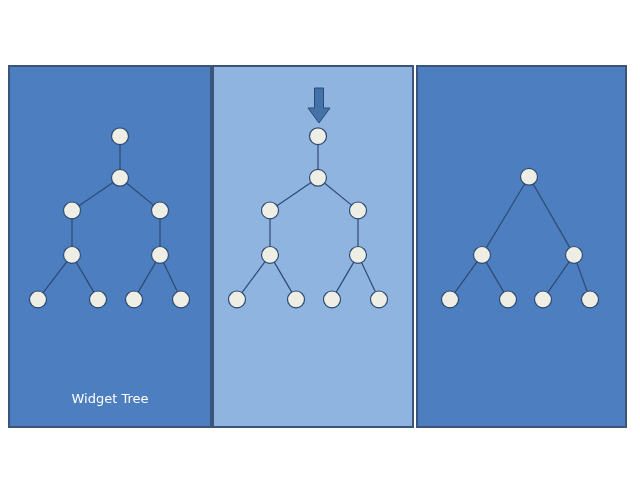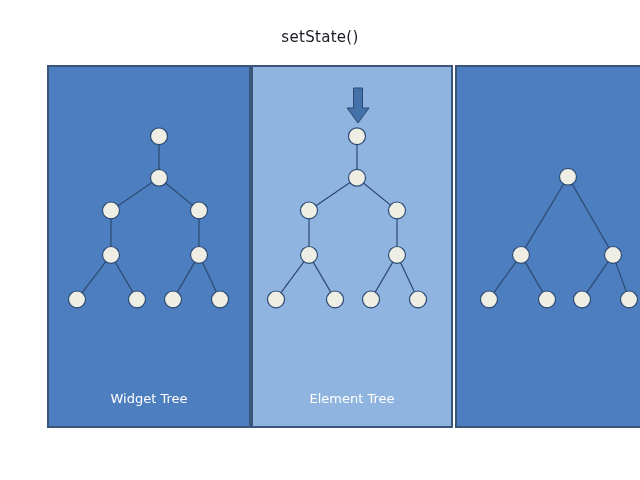--- a/index.html
+++ b/index.html
@@ -92,7 +92,6 @@
 
 <div id="canvas">
 
-  <div id="diagram-title">setState()</div>
 
   <div class="panel dark" id="panel-widget">
     <svg class="tree-svg" viewBox="0 0 200 363" preserveAspectRatio="none">

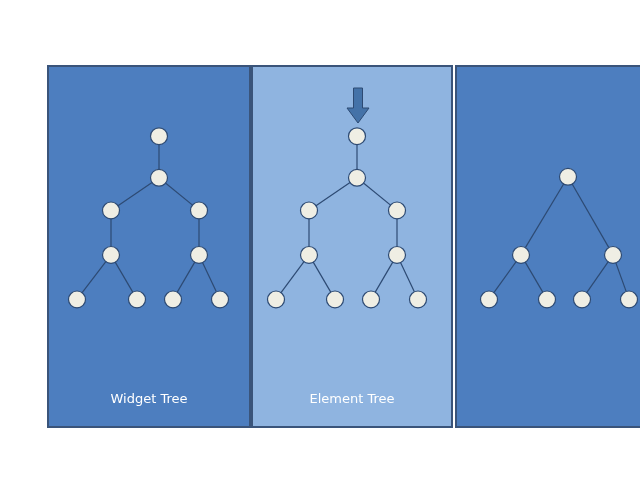--- a/index.html
+++ b/index.html
@@ -36,7 +36,6 @@
     box-sizing: border-box;
     border: 2px solid #3a547a;
     overflow: hidden;
-    margin-left: 39px;
   }
   .panel.dark  { background: #4d7ebf; }
   .panel.light { background: #8fb4e0; }

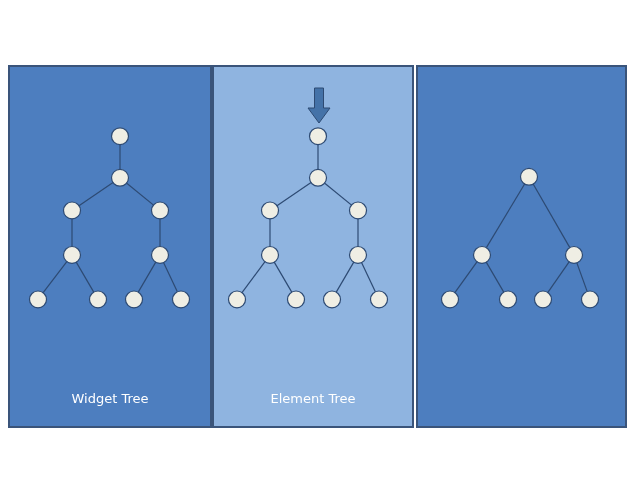--- a/index.html
+++ b/index.html
@@ -142,7 +142,6 @@
         <circle cx="118" cy="235" r="8.5" class="tree-node"></circle>
         <circle cx="165" cy="235" r="8.5" class="tree-node"></circle>
       </svg>
-    <div class="panel-label">Element Tree</div>
   </div>
 
   <div class="panel dark" id="panel-renderobject">

